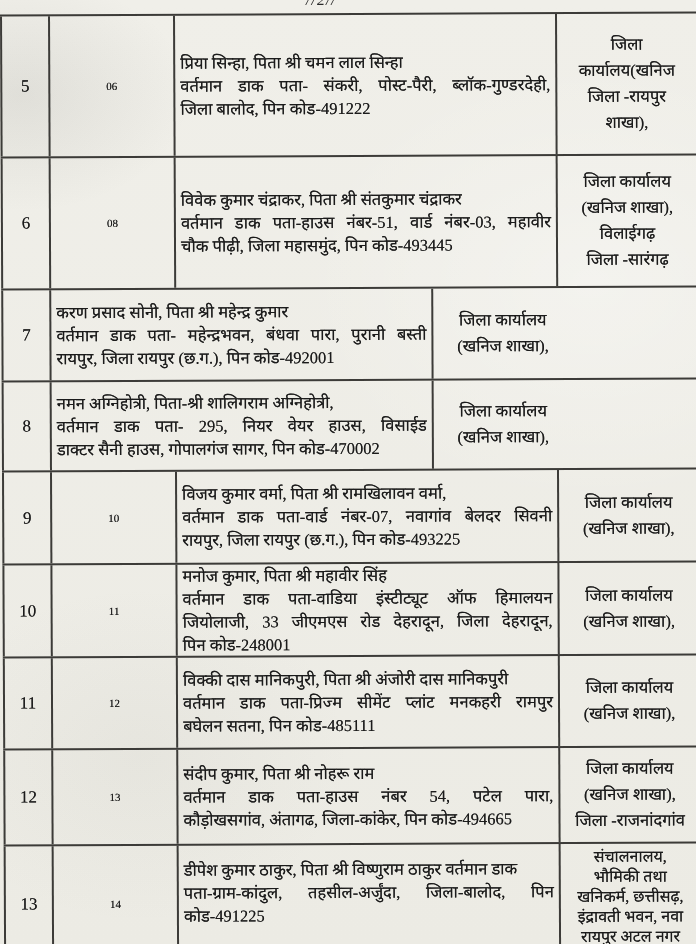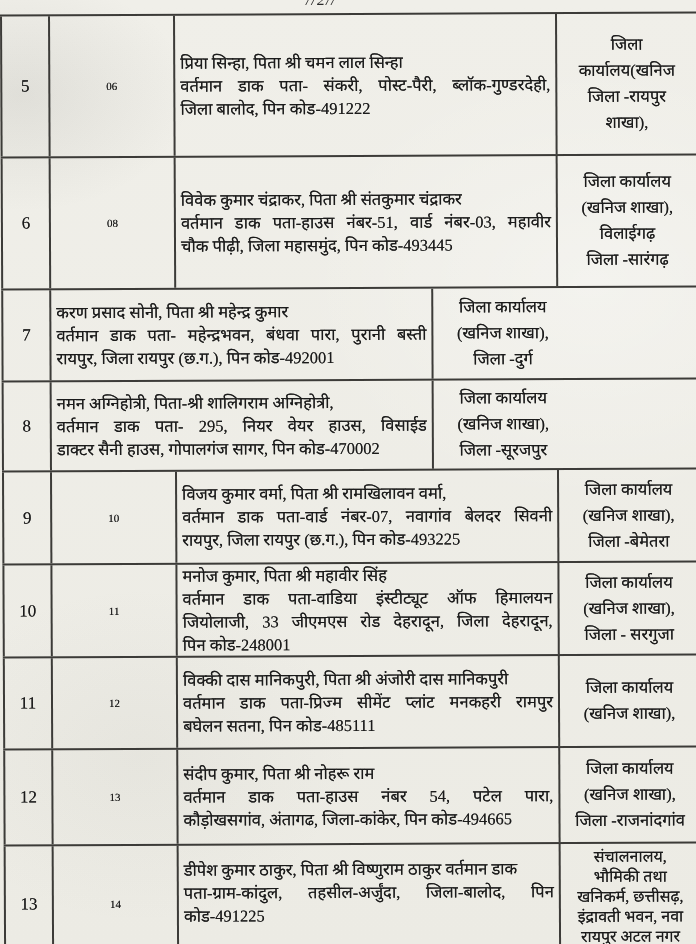--- a/index.html
+++ b/index.html
@@ -162,7 +162,6 @@
     <div class="cell c-off">
         <div class="line first">जिला कार्यालय</div>
         <div class="line mid">(खनिज शाखा),</div>
-        <div class="line last">जिला -दुर्ग</div>
       </div>
   </div>
 

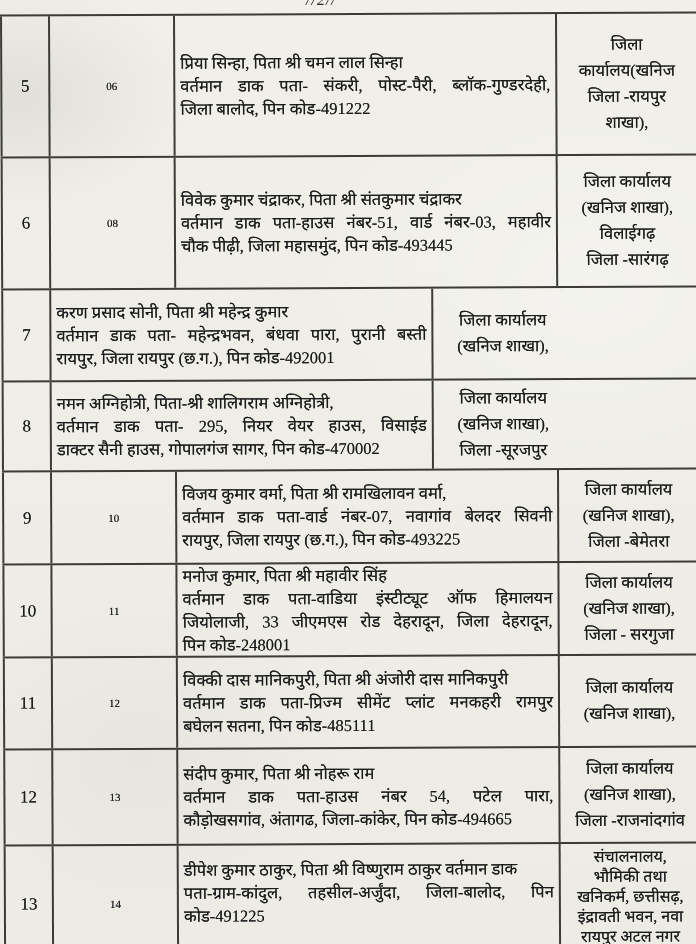--- a/index.html
+++ b/index.html
@@ -175,7 +175,6 @@
     <div class="cell c-off">
         <div class="line first">जिला कार्यालय</div>
         <div class="line mid">(खनिज शाखा),</div>
-        <div class="line last">जिला -सूरजपुर</div>
       </div>
   </div>
 

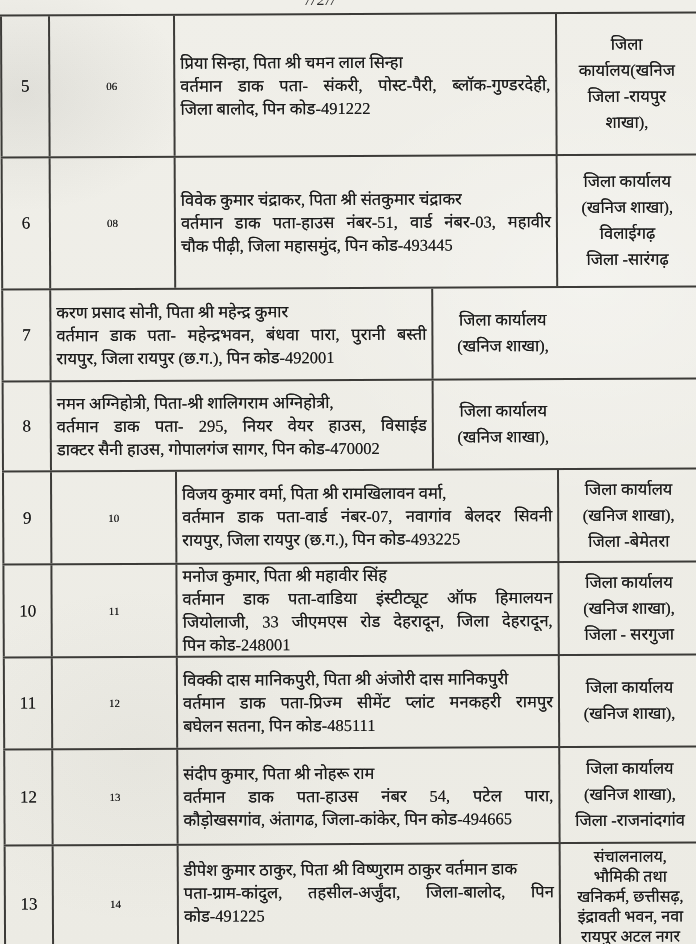--- a/index.html
+++ b/index.html
@@ -189,7 +189,6 @@
     <div class="cell c-off">
         <div class="line first">जिला कार्यालय</div>
         <div class="line mid">(खनिज शाखा),</div>
-        <div class="line last">जिला -बेमेतरा</div>
       </div>
   </div>
 

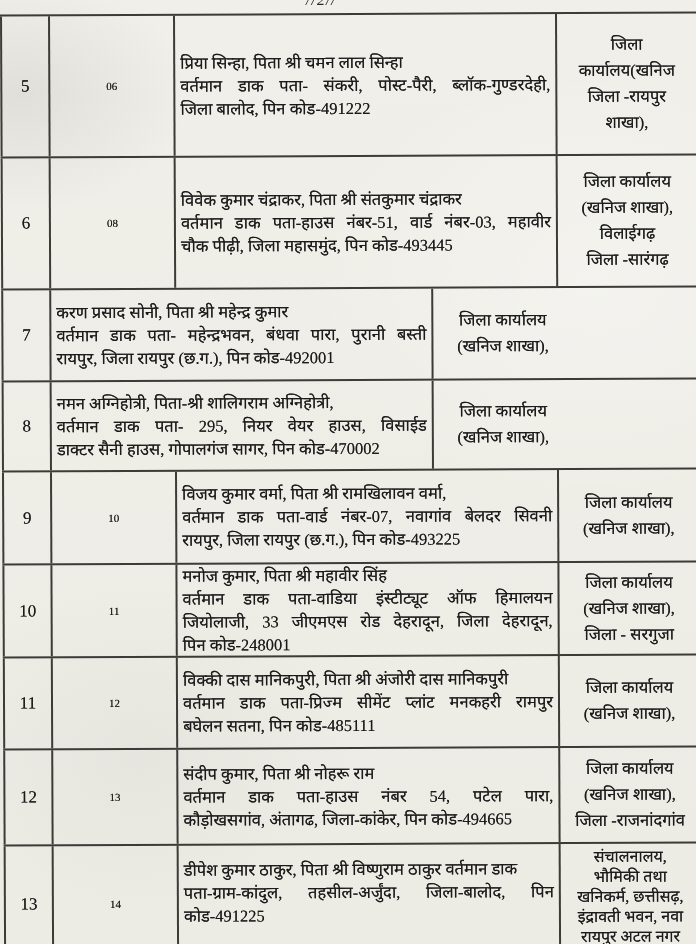--- a/index.html
+++ b/index.html
@@ -204,7 +204,6 @@
     <div class="cell c-off">
         <div class="line first">जिला कार्यालय</div>
         <div class="line mid">(खनिज शाखा),</div>
-        <div class="line last">जिला - सरगुजा</div>
       </div>
   </div>
 

